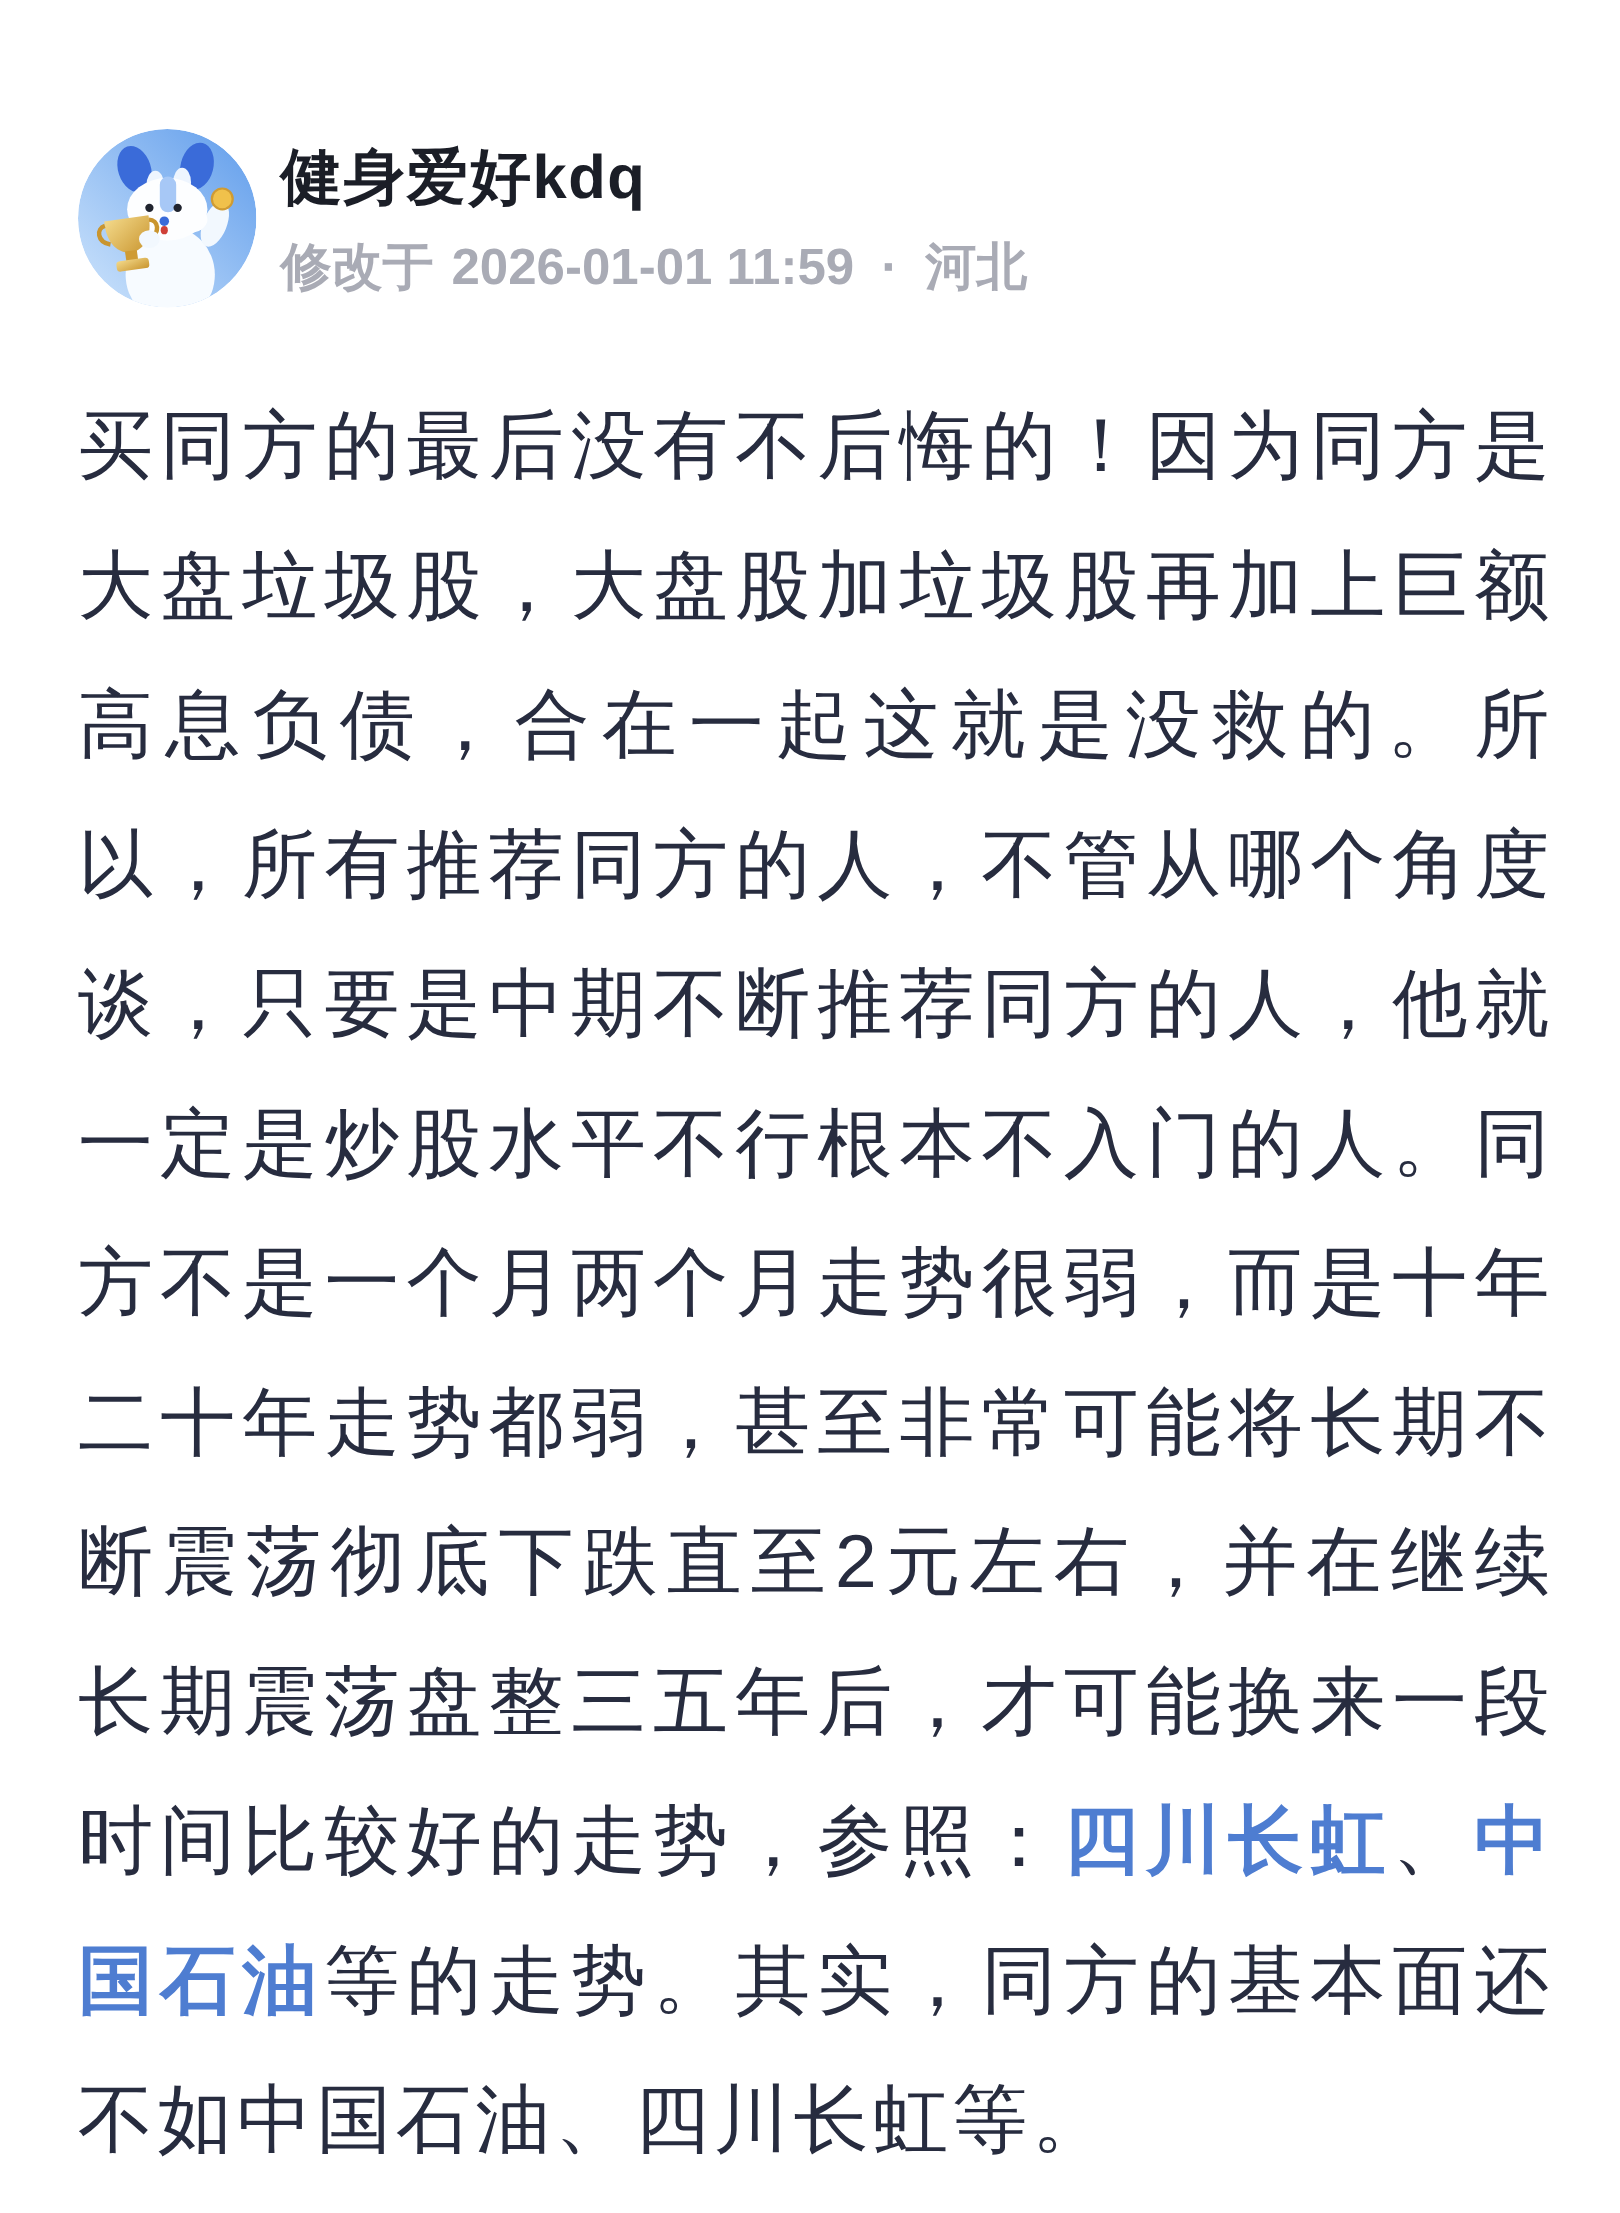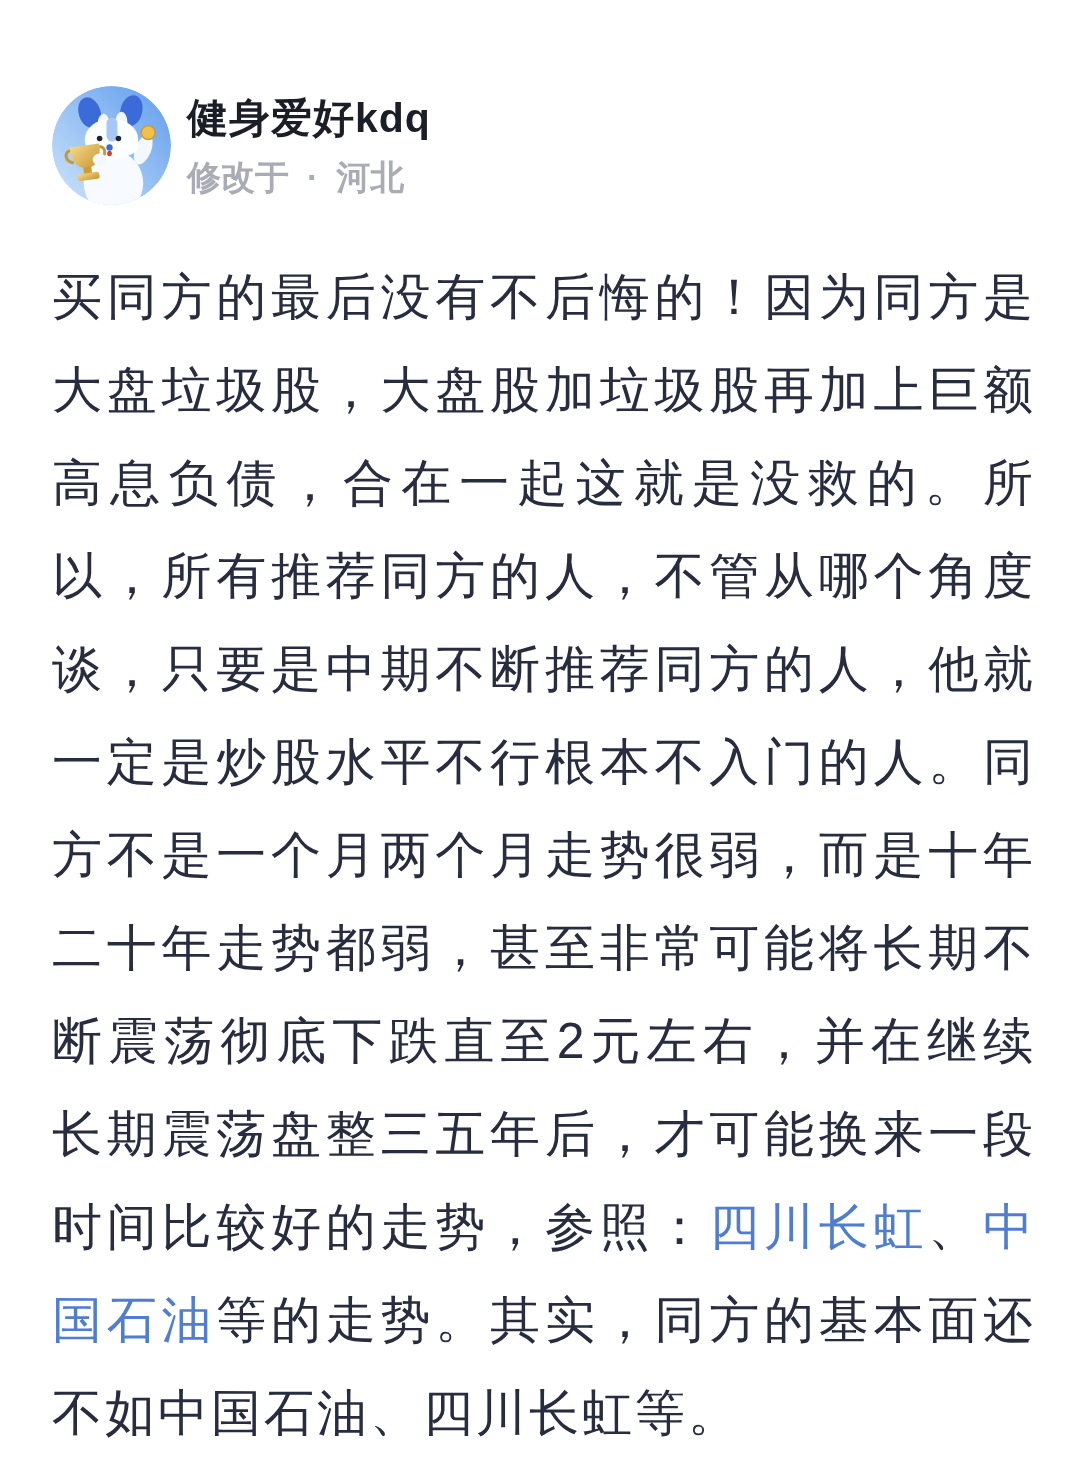--- a/index.html
+++ b/index.html
@@ -131,6 +131,7 @@
 
   <div class="meta">
     <span>修改于</span>
+    <span>2026-01-01 11:59</span>
     <span class="sep">·</span>
     <span>河北</span>
   </div>

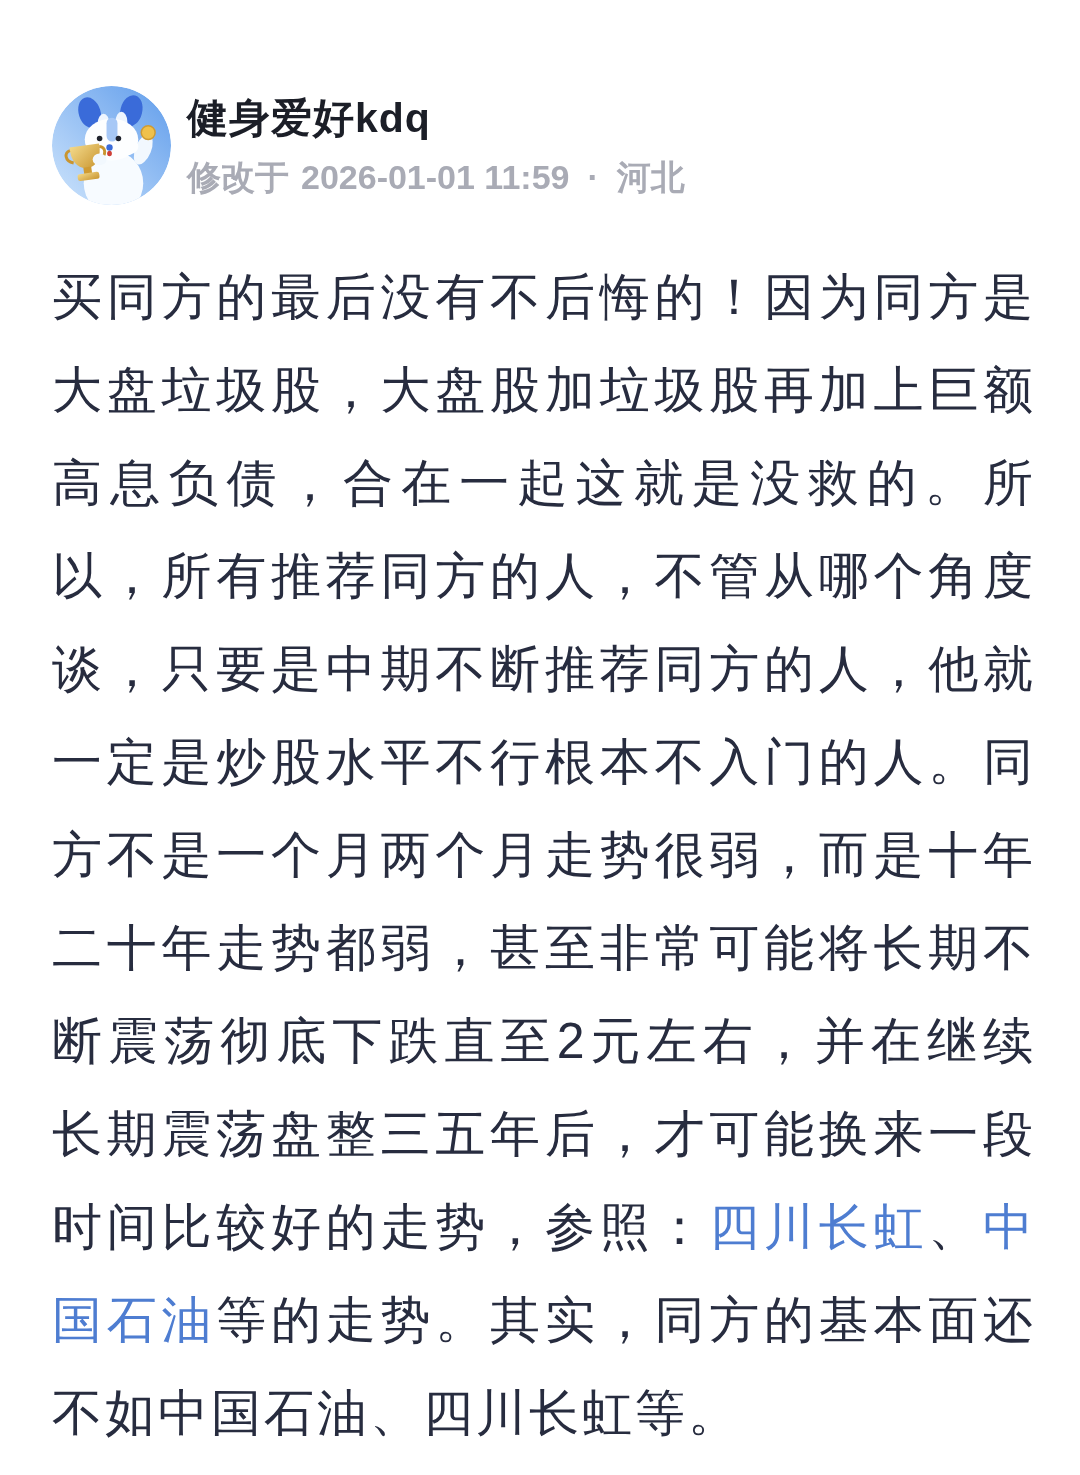--- a/index.html
+++ b/index.html
@@ -70,6 +70,7 @@
     color: var(--link, #4e7dd1);
     cursor: pointer;
     text-decoration: none;
+    font-weight: bold;
   }
 </style>
 </head>

